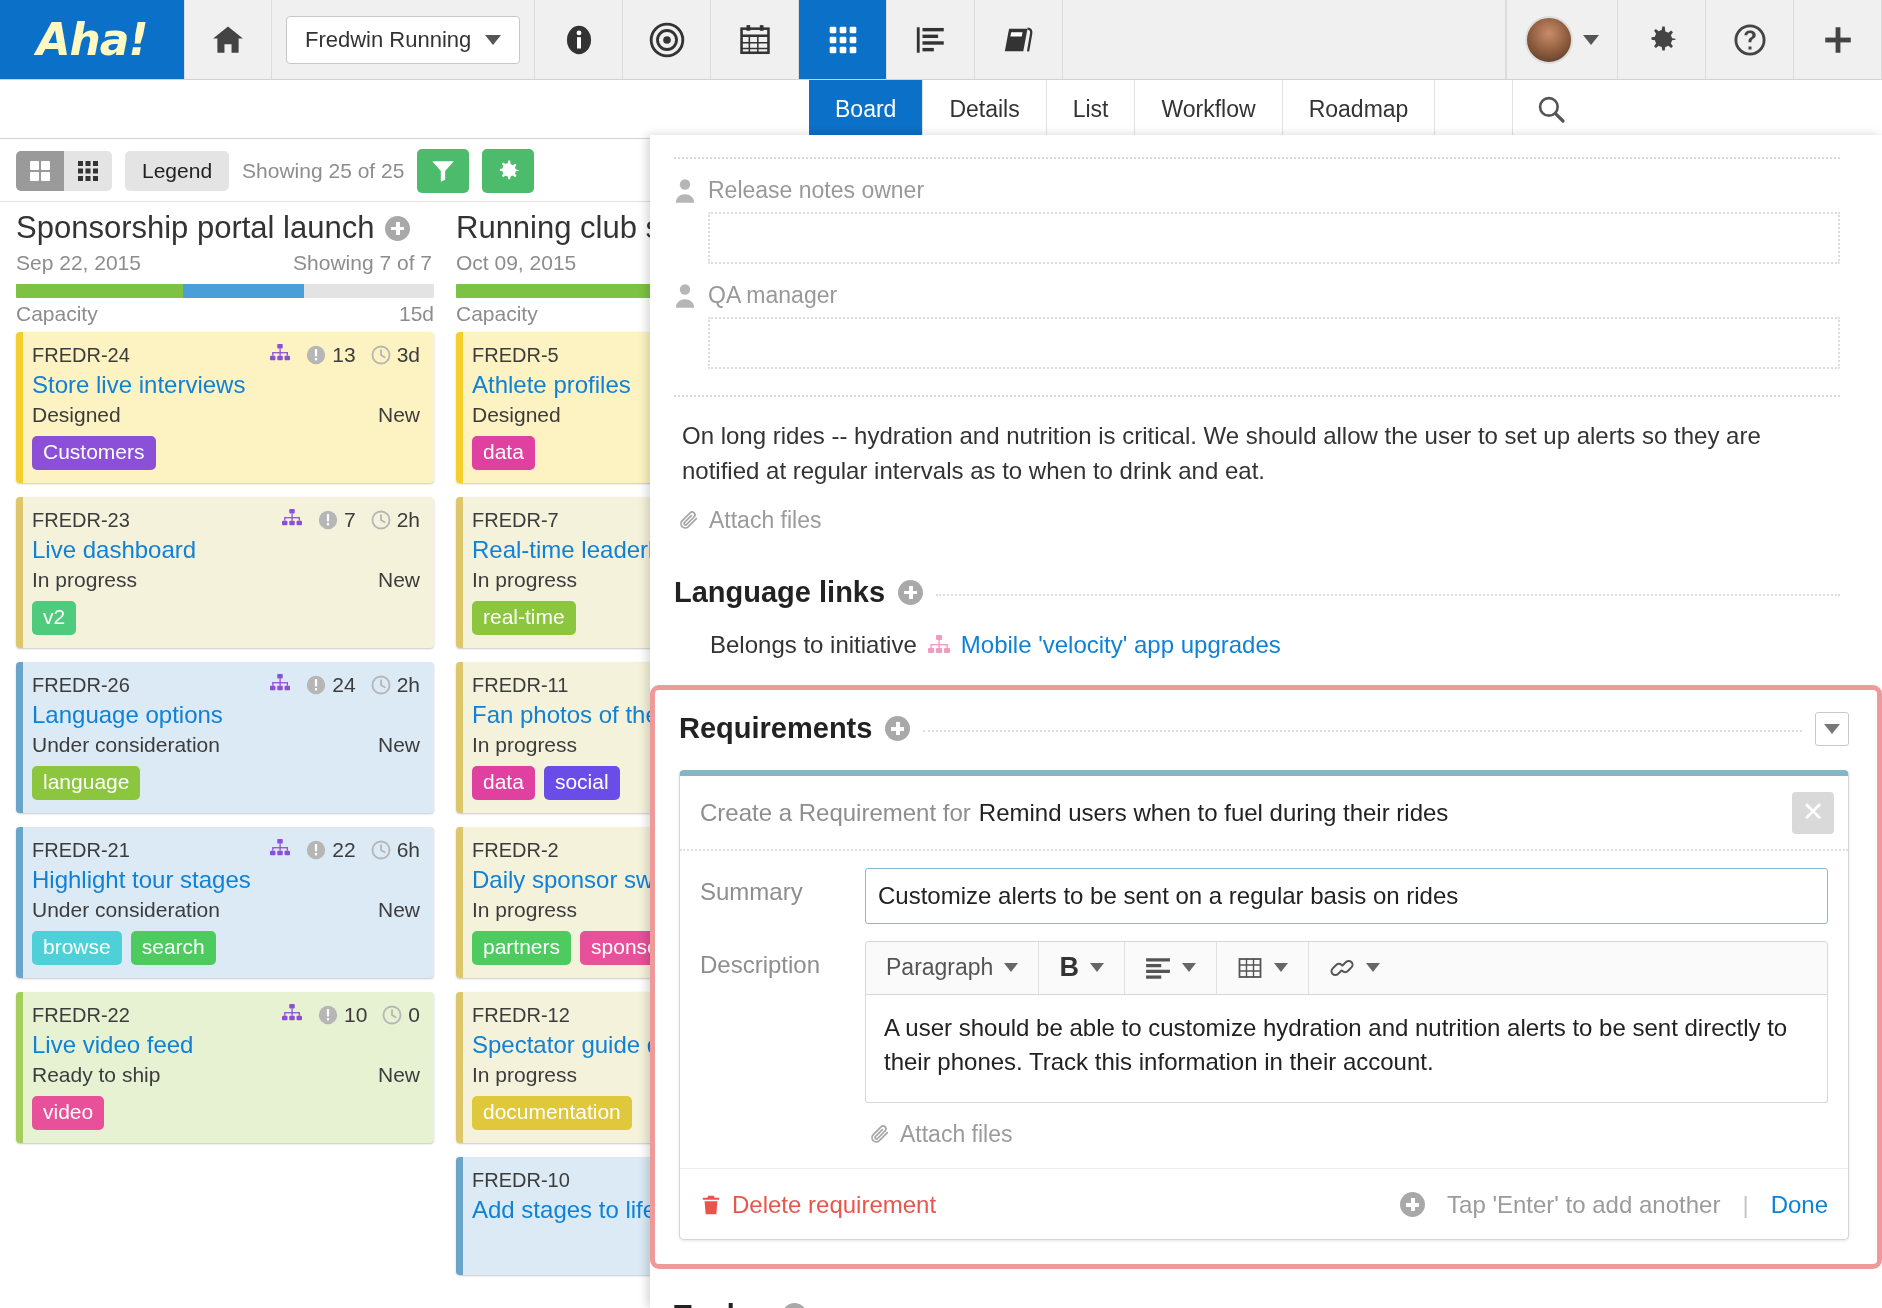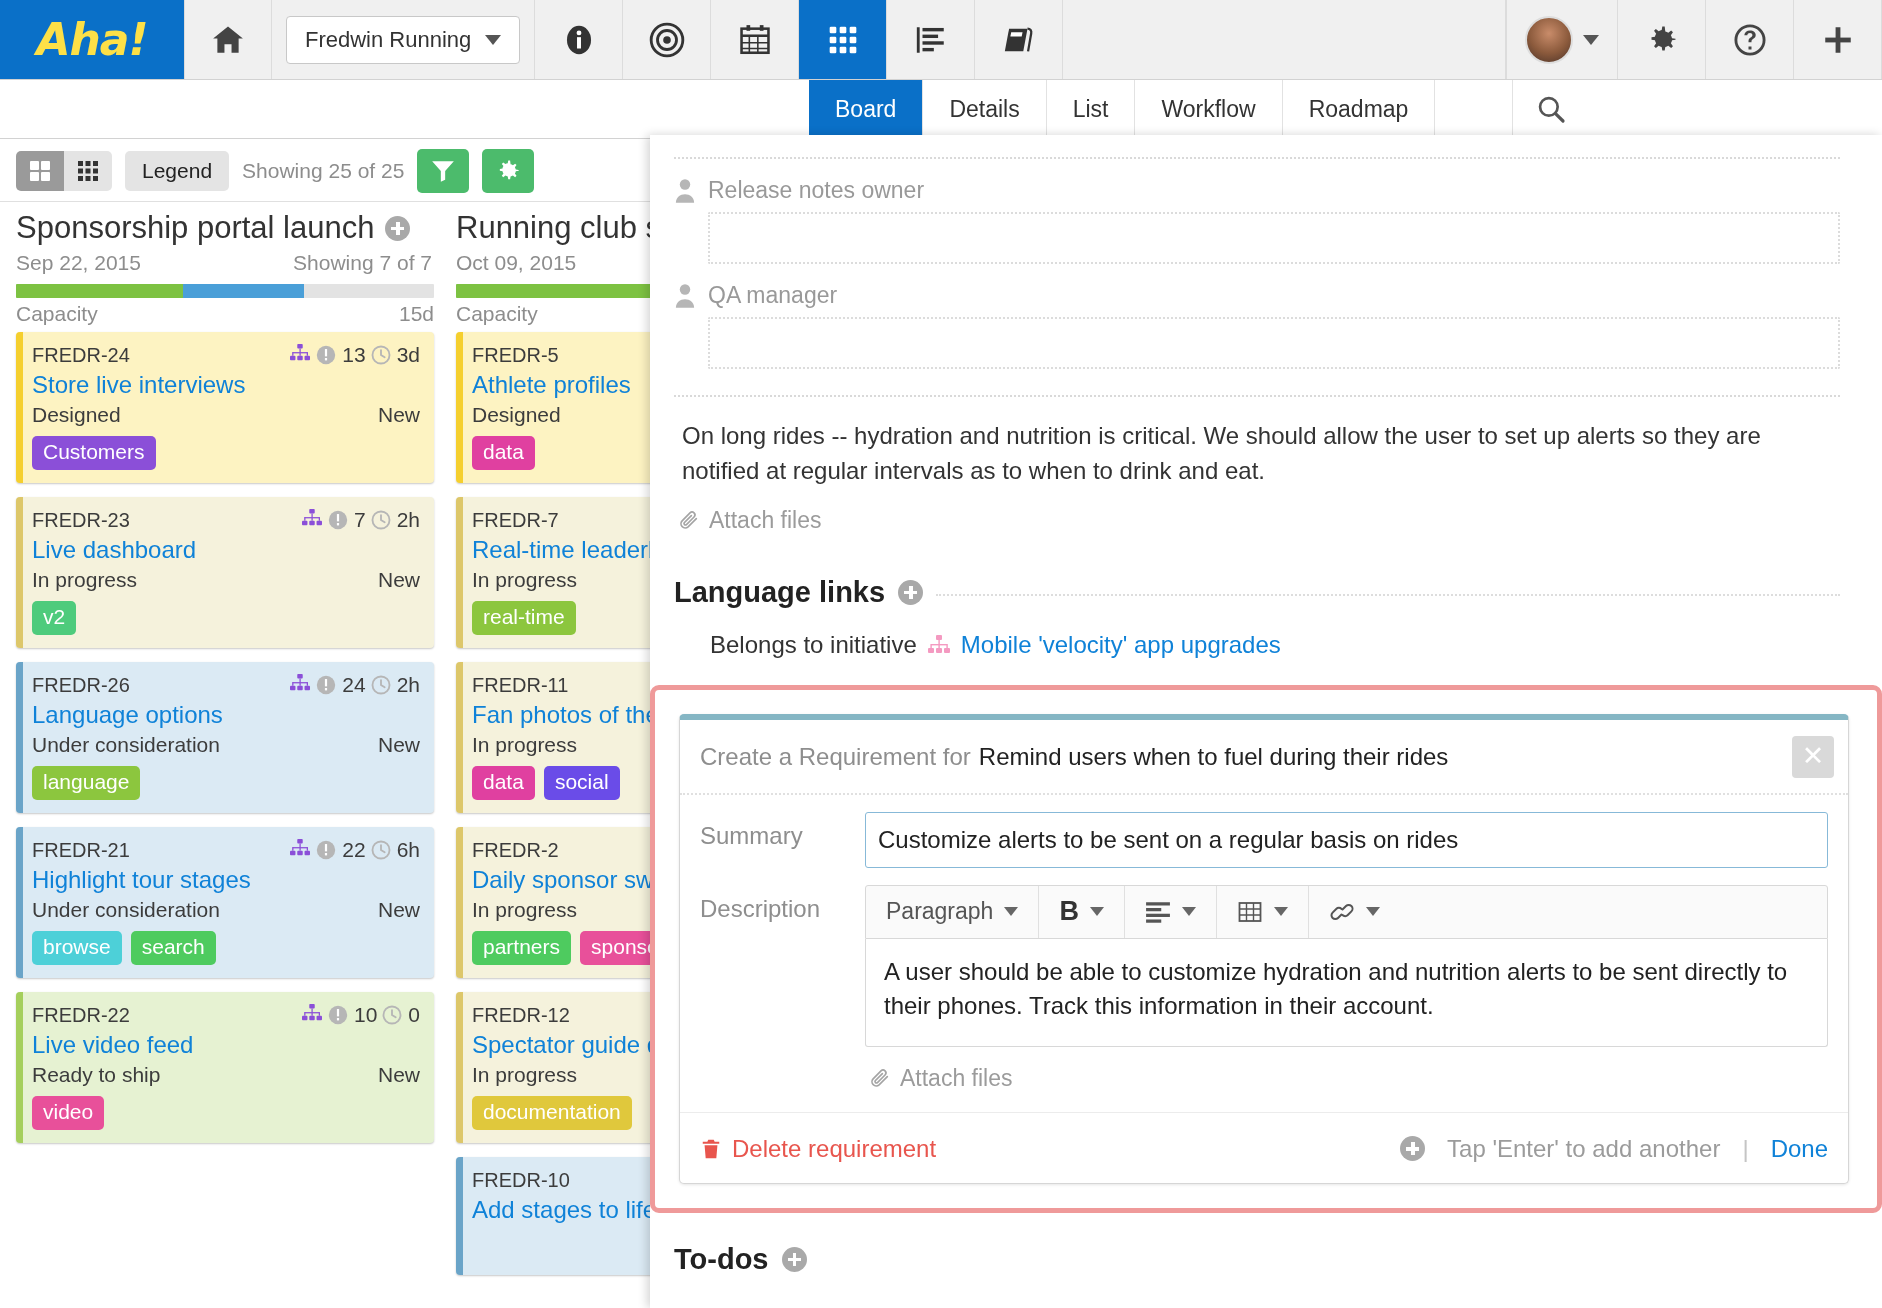--- a/index.html
+++ b/index.html
@@ -23,7 +23,7 @@
     display: flex; align-items: center; justify-content: center;
   }
   .logo-text {
-    color: #fde047; font-size: 44px; font-weight: bold;
+    color: #fef9c3; font-size: 44px; font-weight: bold;
     font-style: italic; letter-spacing: -1px;
     font-family: "DejaVu Sans", sans-serif;
   }

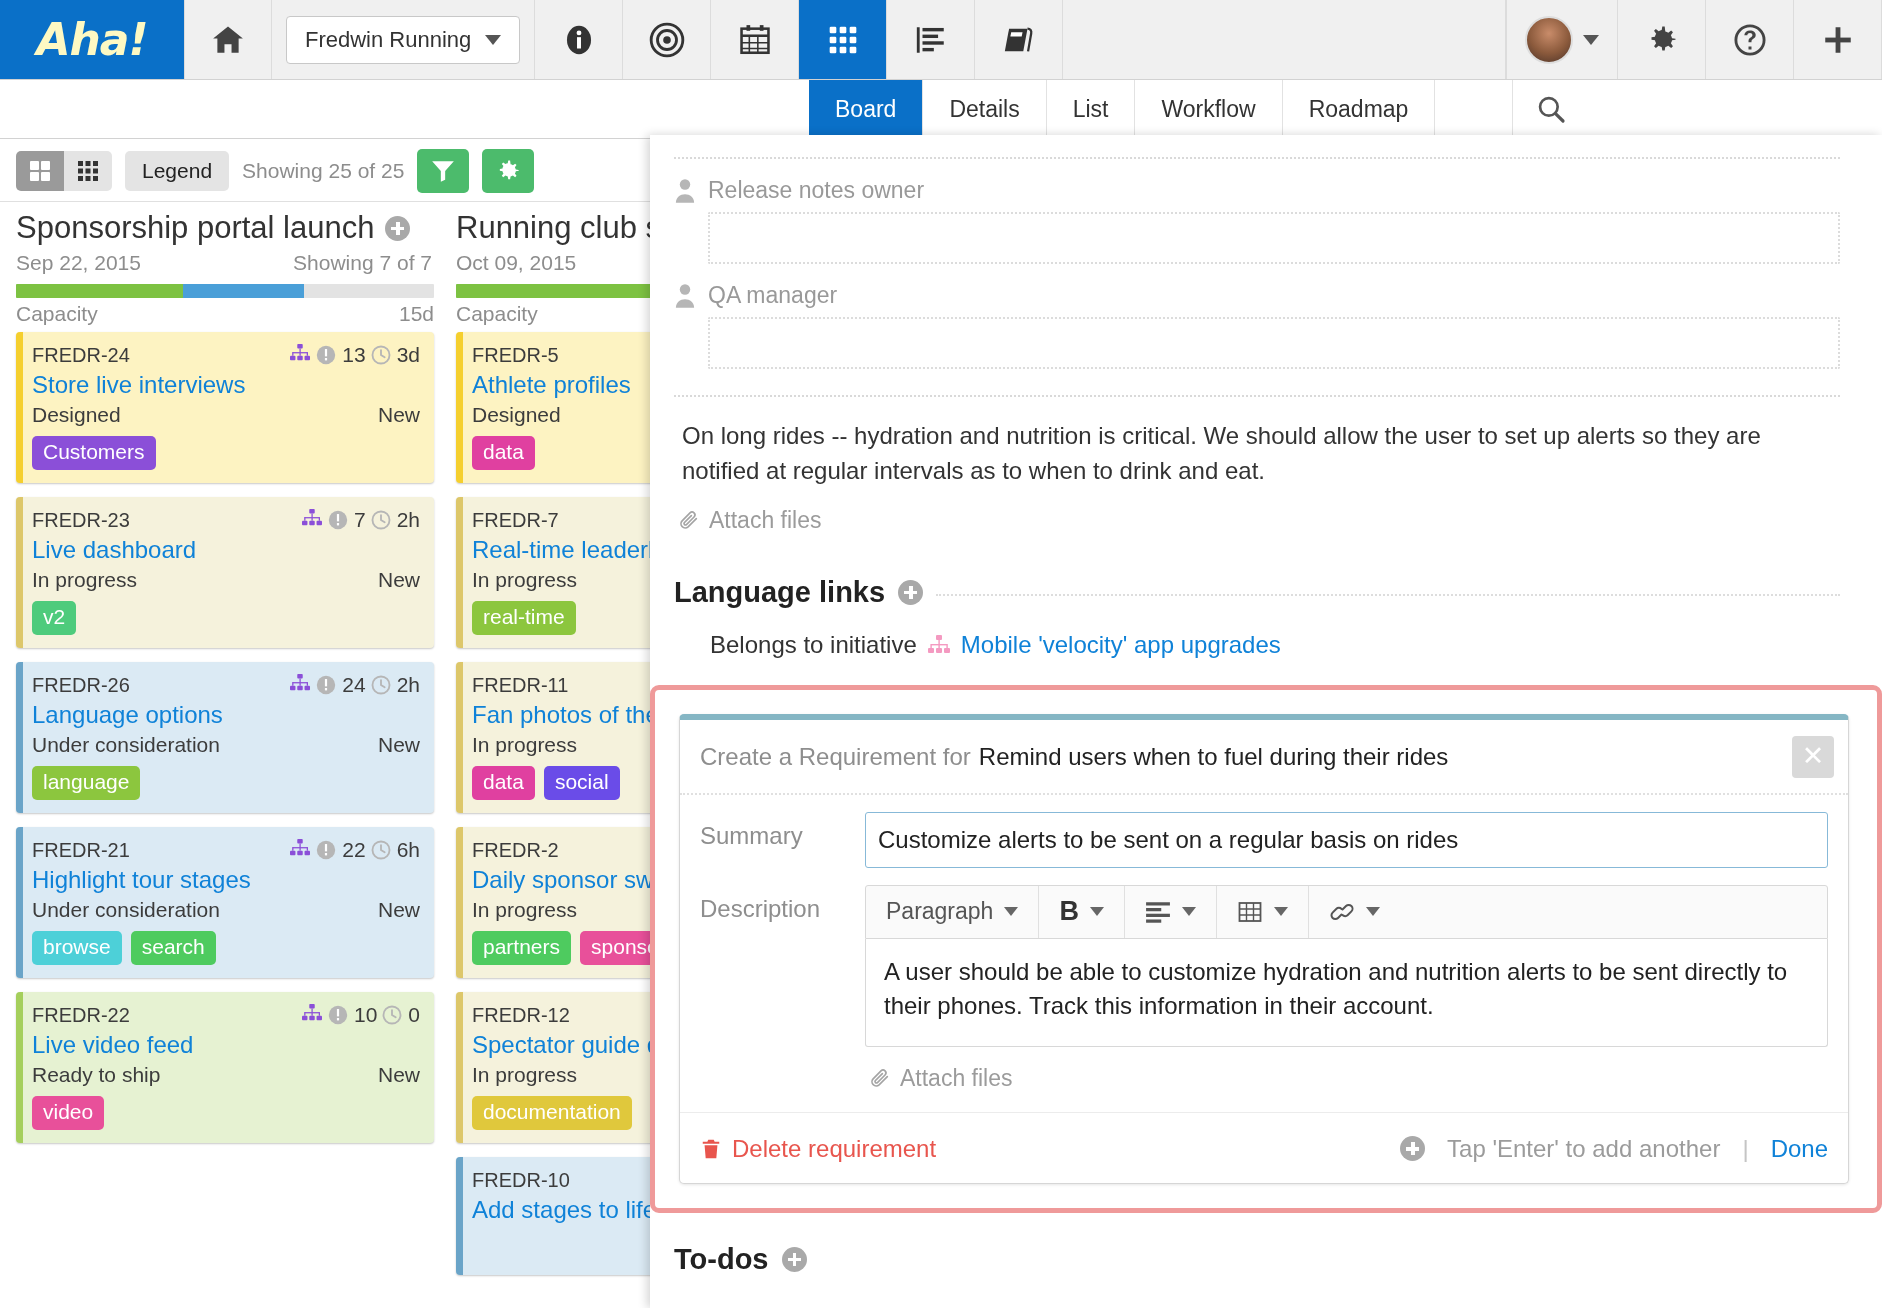--- a/index.html
+++ b/index.html
@@ -155,7 +155,7 @@
   }
   .card-row1 { display: flex; align-items: center; }
   .card-id { font-size: 20px; color: #3c3c3c; }
-  .card-meta { margin-left: auto; display: flex; align-items: center; gap: 4px; }
+  .card-meta { margin-left: auto; display: flex; align-items: center; gap: 14px; }
   .meta-grp { display: flex; align-items: center; gap: 5px; font-size: 21px; color: #3c3c3c; }
   .card-name {
     font-size: 24px; color: #0f82d8; margin-top: 4px;

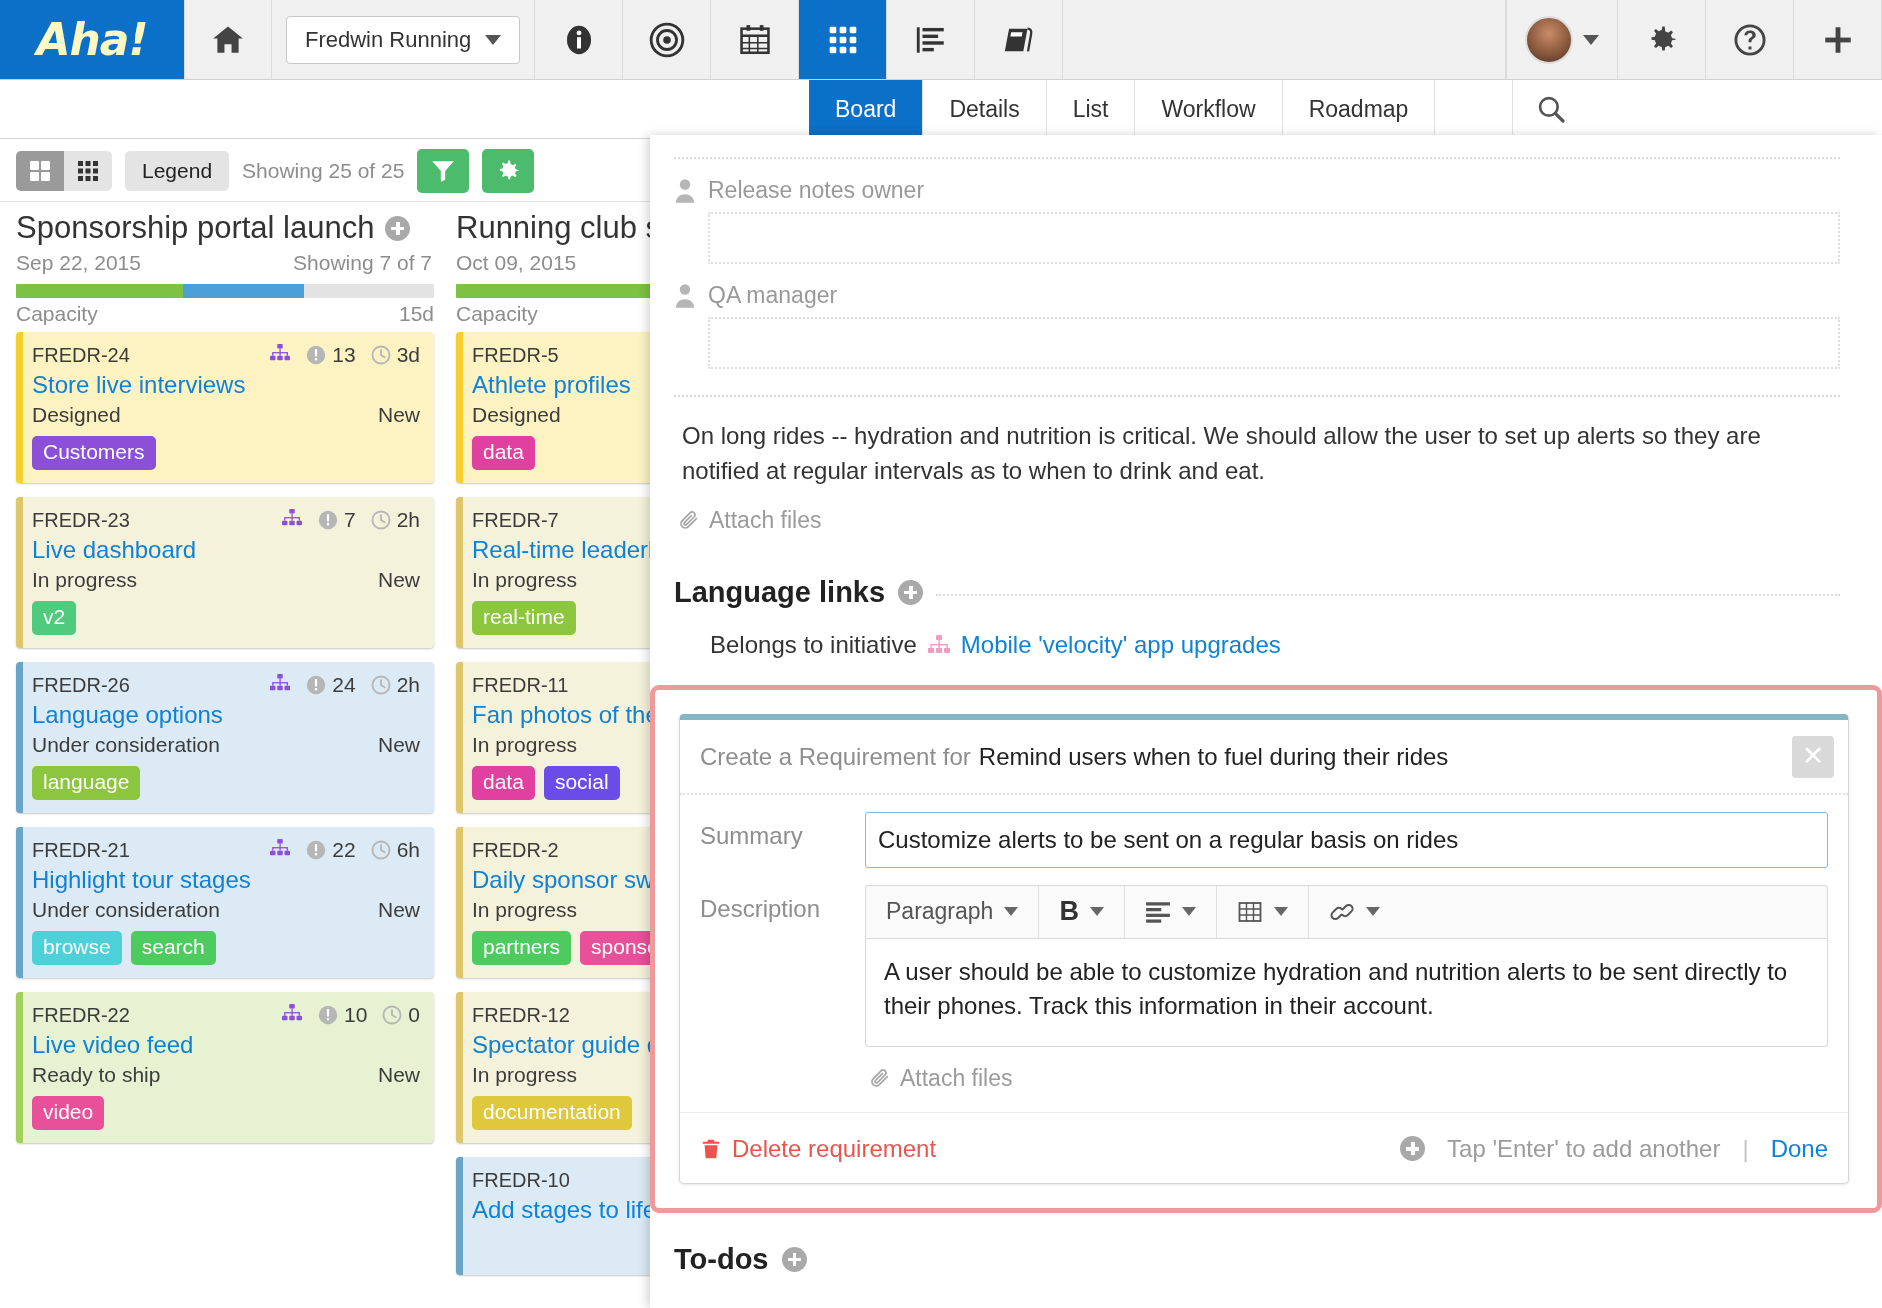--- a/index.html
+++ b/index.html
@@ -937,6 +937,16 @@
     </div>
 
     <div class="req-block">
+      <div class="req-head">
+        <span class="sect-title">Requirements</span>
+        <span class="plus-circle"></span>
+        <span class="sect-rule"></span>
+        <span class="collapse-btn">
+          <svg width="18" height="12" viewBox="0 0 18 12">
+            <path d="M1 1h16L9 11z" fill="#777"></path>
+          </svg>
+        </span>
+      </div>
 
       <div class="req-form">
         <div class="req-form-head">

